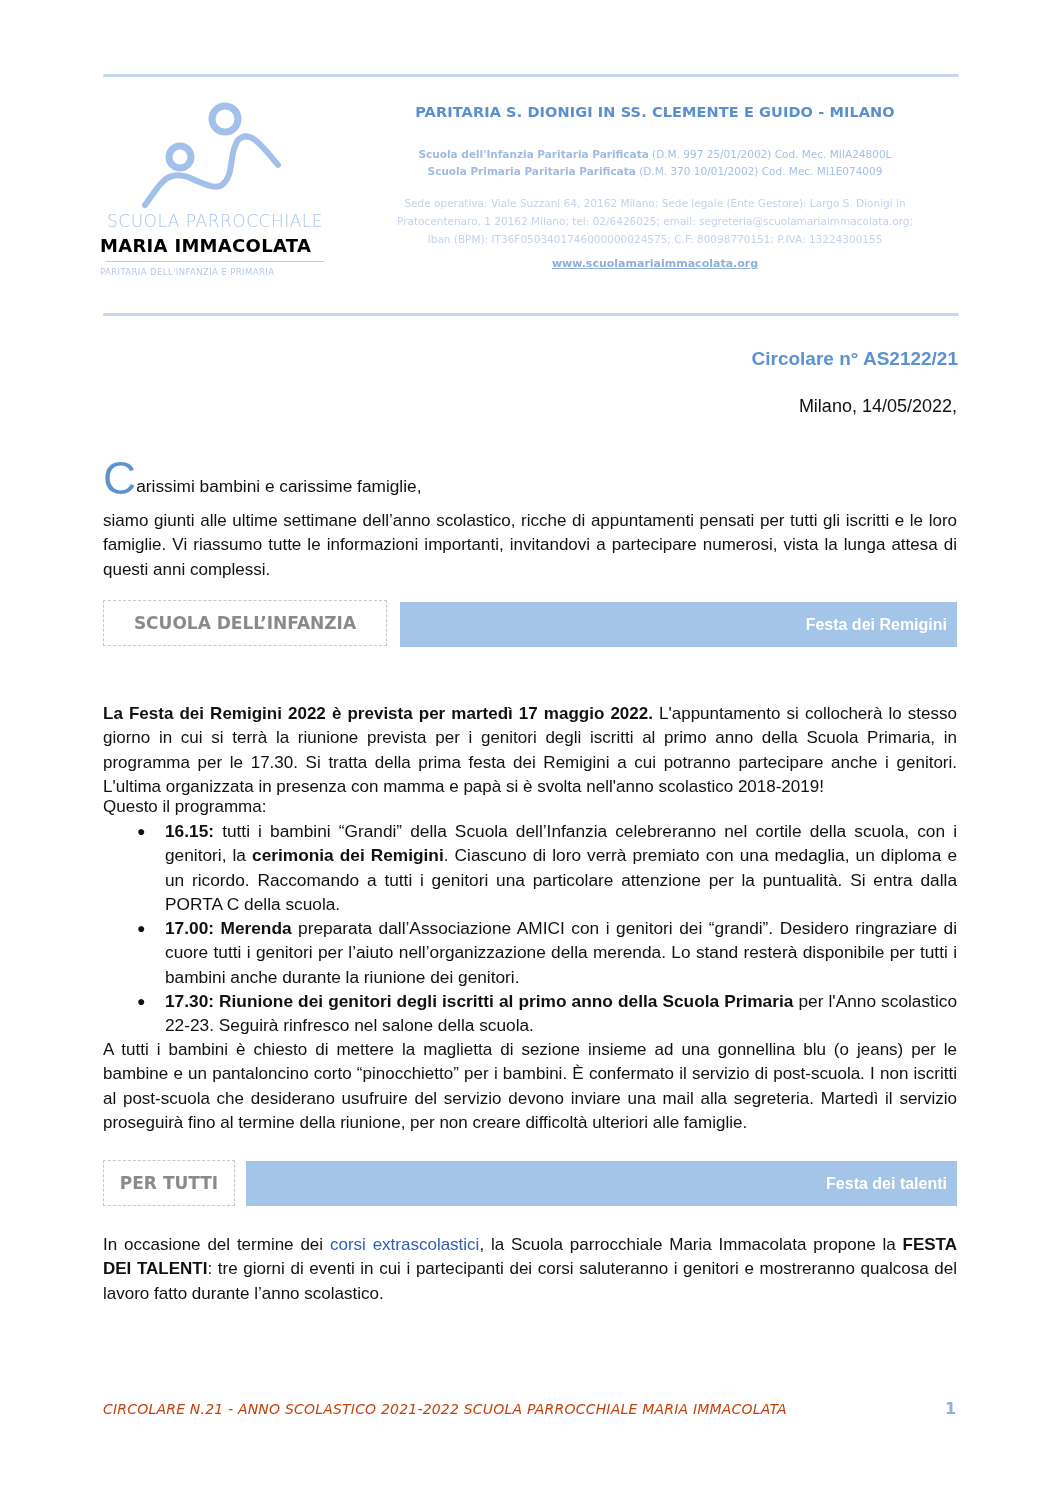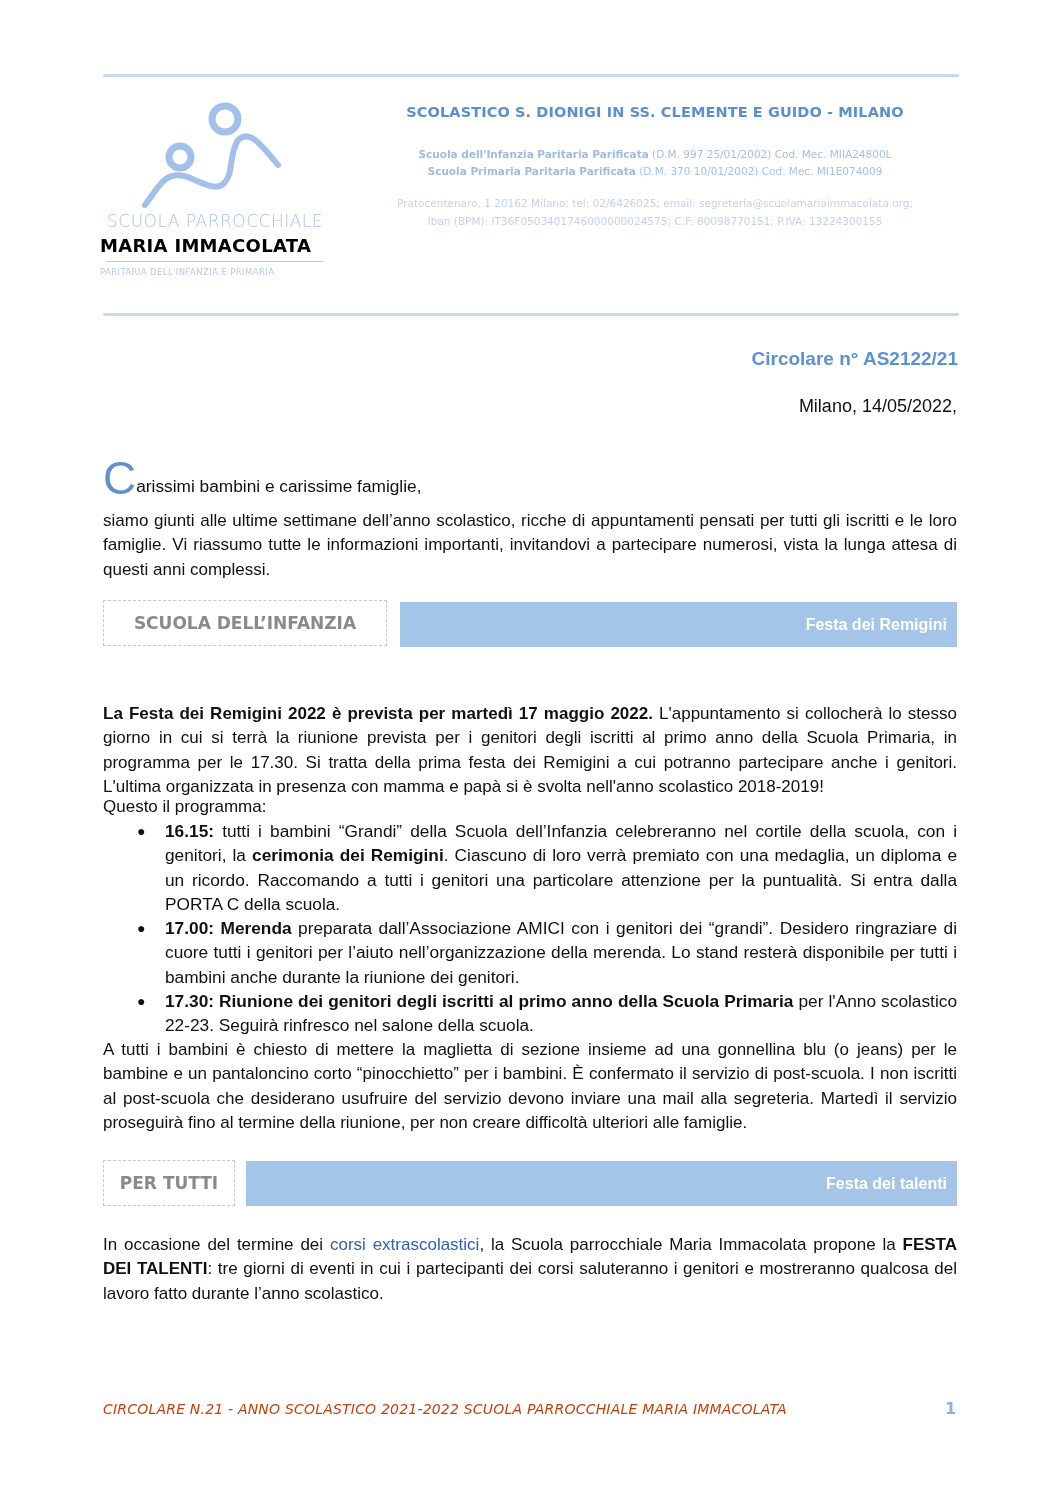--- a/index.html
+++ b/index.html
@@ -79,7 +79,7 @@
     <div class="l3">PARITARIA DELL'INFANZIA E PRIMARIA</div>
   </div>
 
-  <div class="hdr title">SCOLASTICO S. DIONIGI IN SS. CLEMENTE E GUIDO - MILANO</div>
+  <div class="hdr title">PARITARIA S. DIONIGI IN SS. CLEMENTE E GUIDO - MILANO</div>
   <div class="hdr reg reg1"><b>Scuola dell'Infanzia Paritaria Parificata</b><span> (D.M. 997 25/01/2002) Cod. Mec. MIIA24800L</span></div>
   <div class="hdr reg reg2"><b>Scuola Primaria Paritaria Parificata</b><span> (D.M. 370 10/01/2002) Cod. Mec.  MI1E074009</span></div>
   <div class="hdr addr">

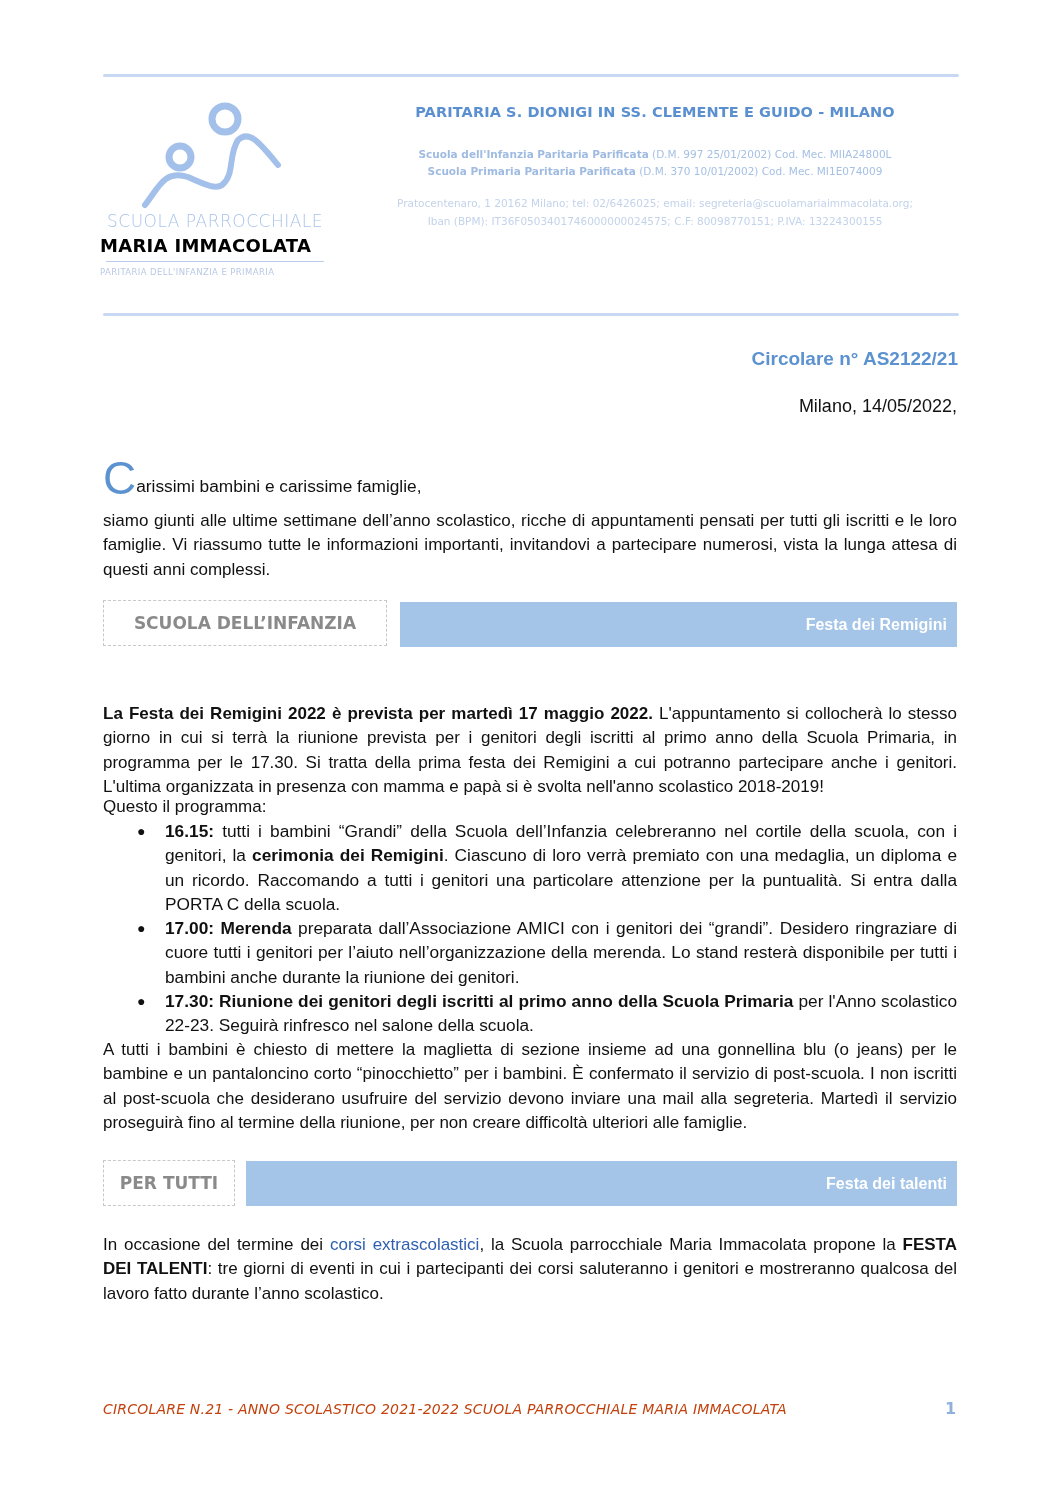--- a/index.html
+++ b/index.html
@@ -83,6 +83,7 @@
   <div class="hdr reg reg1"><b>Scuola dell'Infanzia Paritaria Parificata</b><span> (D.M. 997 25/01/2002) Cod. Mec. MIIA24800L</span></div>
   <div class="hdr reg reg2"><b>Scuola Primaria Paritaria Parificata</b><span> (D.M. 370 10/01/2002) Cod. Mec.  MI1E074009</span></div>
   <div class="hdr addr">
+    <div>Sede operativa: Viale Suzzani 64, 20162 Milano; Sede legale (Ente Gestore): Largo S. Dionigi in</div>
     <div>Pratocentenaro, 1 20162 Milano; tel: 02/6426025; email: segreteria@scuolamariaimmacolata.org;</div>
     <div>Iban (BPM): IT36F0503401746000000024575; C.F: 80098770151; P.IVA: 13224300155</div>
   </div>

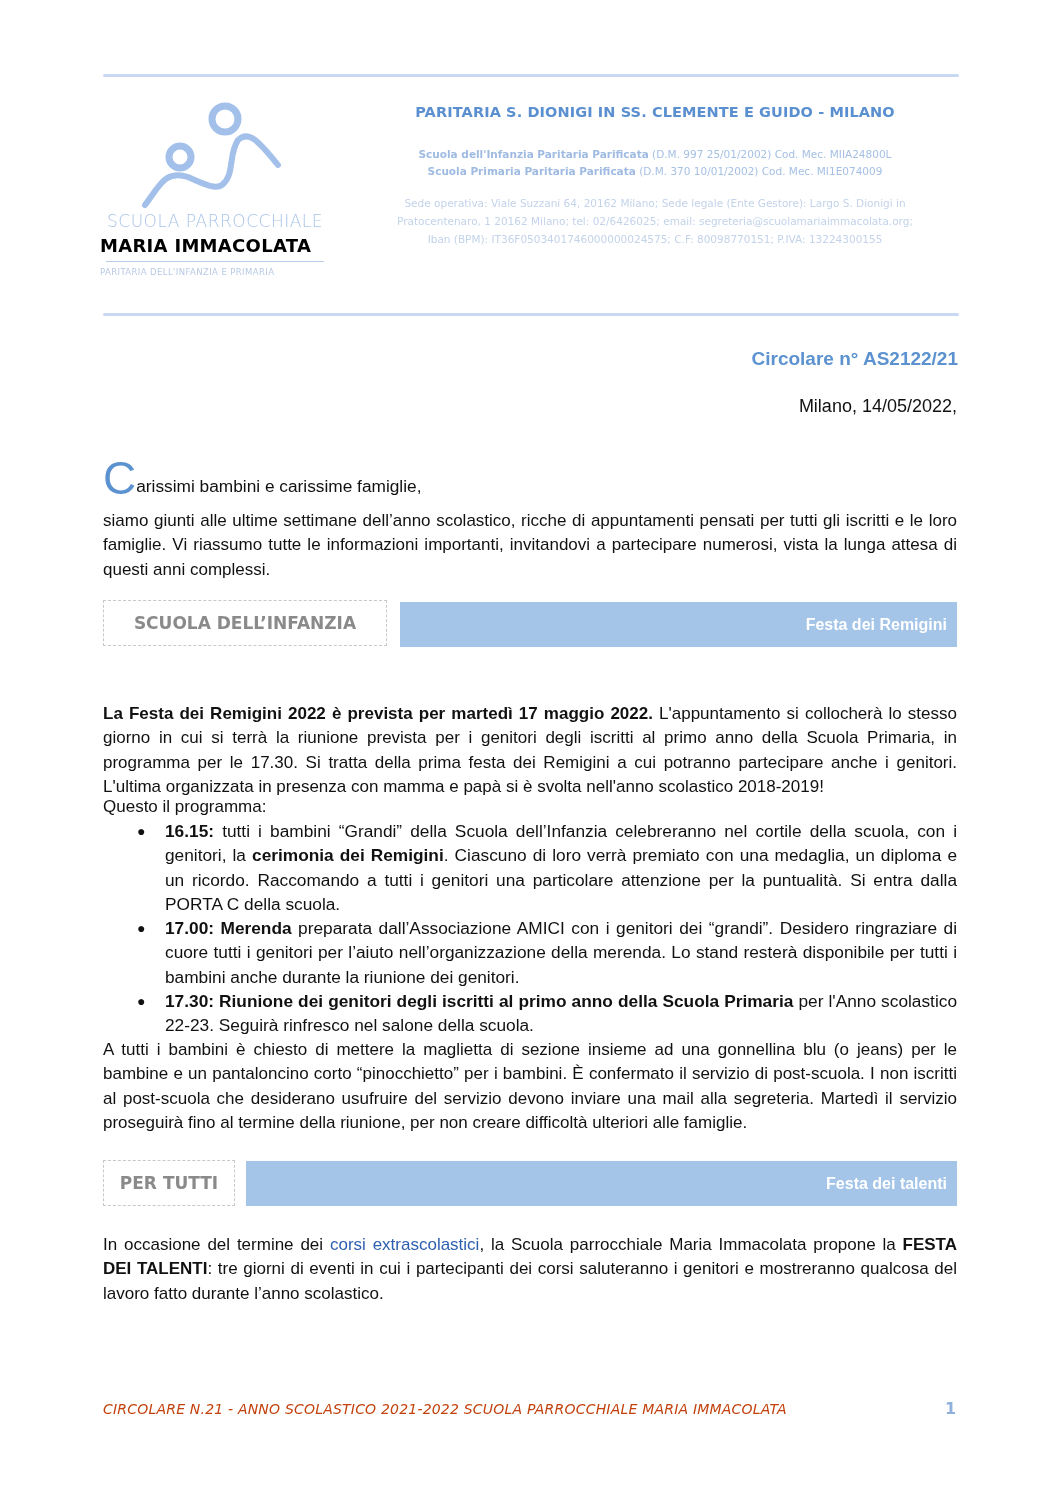--- a/index.html
+++ b/index.html
@@ -87,6 +87,7 @@
     <div>Pratocentenaro, 1 20162 Milano; tel: 02/6426025; email: segreteria@scuolamariaimmacolata.org;</div>
     <div>Iban (BPM): IT36F0503401746000000024575; C.F: 80098770151; P.IVA: 13224300155</div>
   </div>
+  <div class="hdr web">www.scuolamariaimmacolata.org</div>
 
   <div class="rule bottom"></div>
 

